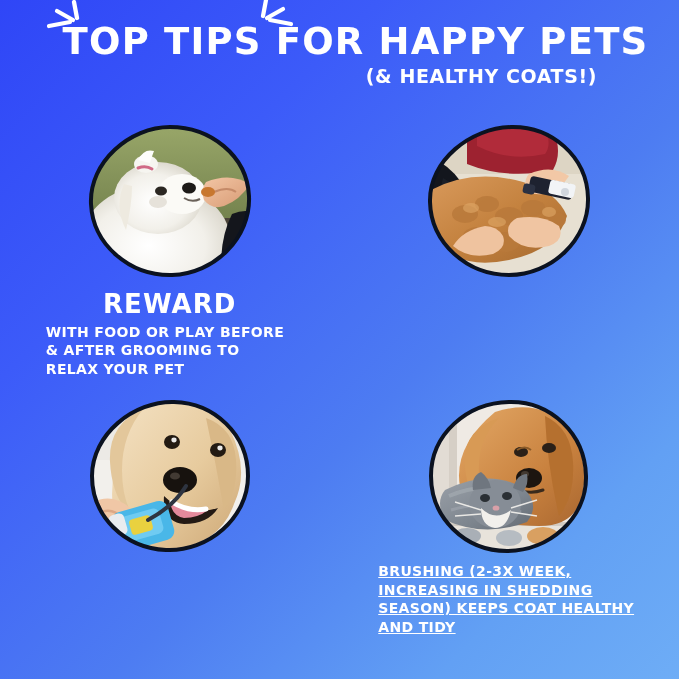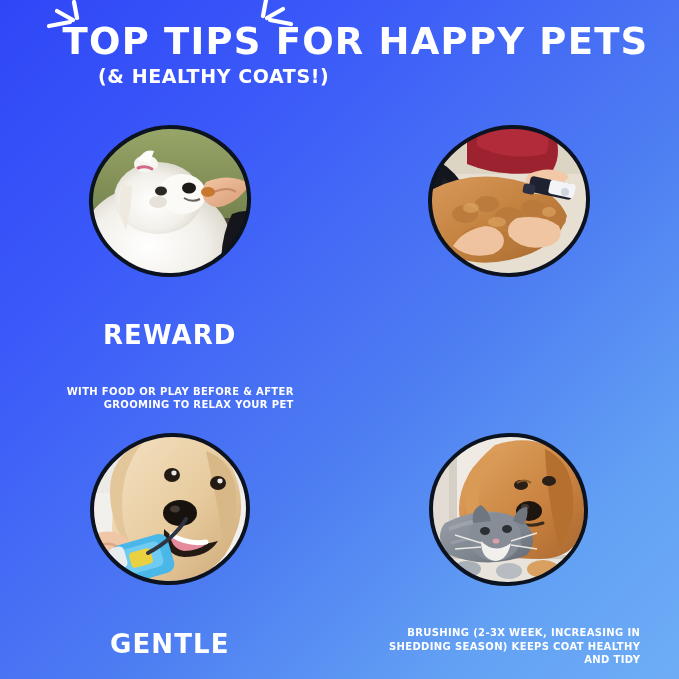--- a/index.html
+++ b/index.html
@@ -46,7 +46,7 @@
   }
   .subtitle-row {
     width: 581px;
-    text-align: left;
+    text-align: right;
     margin-top: 3px;
     padding-left: 82px;
     box-sizing: border-box;

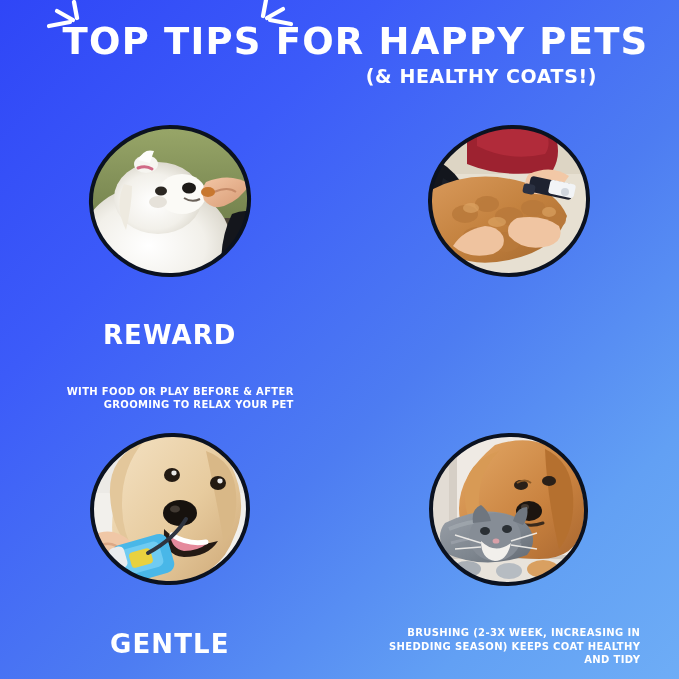--- a/index.html
+++ b/index.html
@@ -85,7 +85,6 @@
     display: flex;
     flex-direction: column;
     align-items: center;
-    gap: 31px;
   }
 
   .blob-wrap {

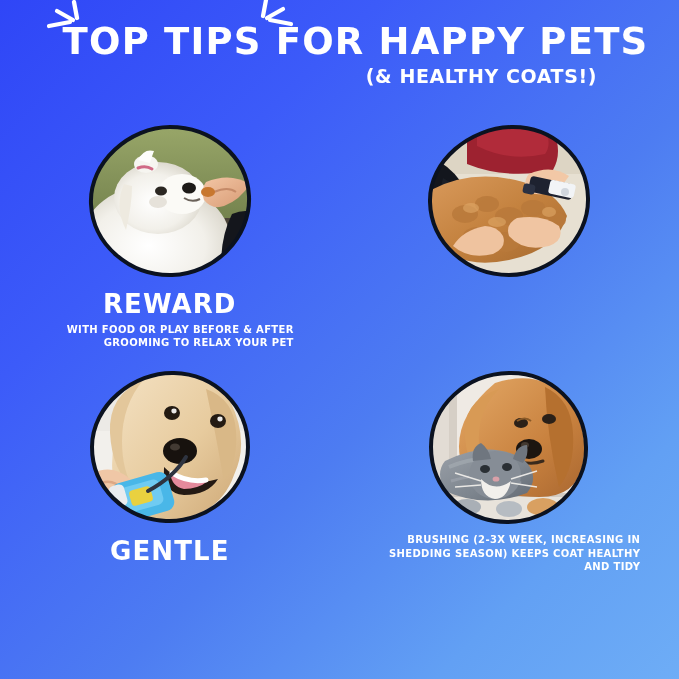--- a/index.html
+++ b/index.html
@@ -109,11 +109,11 @@
     width: 248px;
     color: #ffffff;
     font-family: "DejaVu Sans", sans-serif;
-    font-size: 10px;
+    font-size: 14px;
     font-weight: bold;
     letter-spacing: 0.35px;
     line-height: 1.32;
-    text-align: right;
+    text-align: left;
     text-transform: uppercase;
   }
   .card-body.wide { width: 262px; }

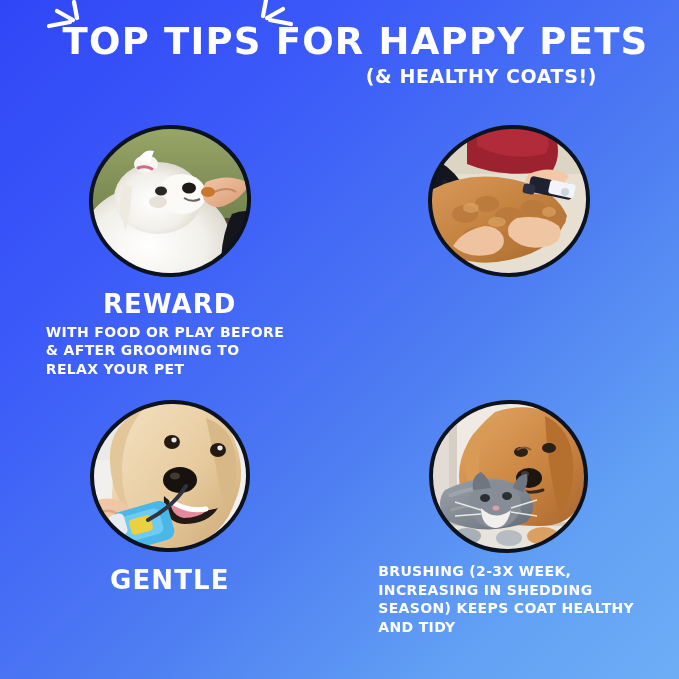--- a/index.html
+++ b/index.html
@@ -295,7 +295,6 @@
             <path d="M88 4 C128 5 162 36 162 78 C162 120 122 154 80 152 C38 150 6 118 6 78 C6 36 48 3 88 4 Z" fill="none" stroke="#0B1220" stroke-width="4"></path>
           </svg>
         </div>
-        <div class="card-title">GENTLE</div>
       </div>
 
       <div class="card">

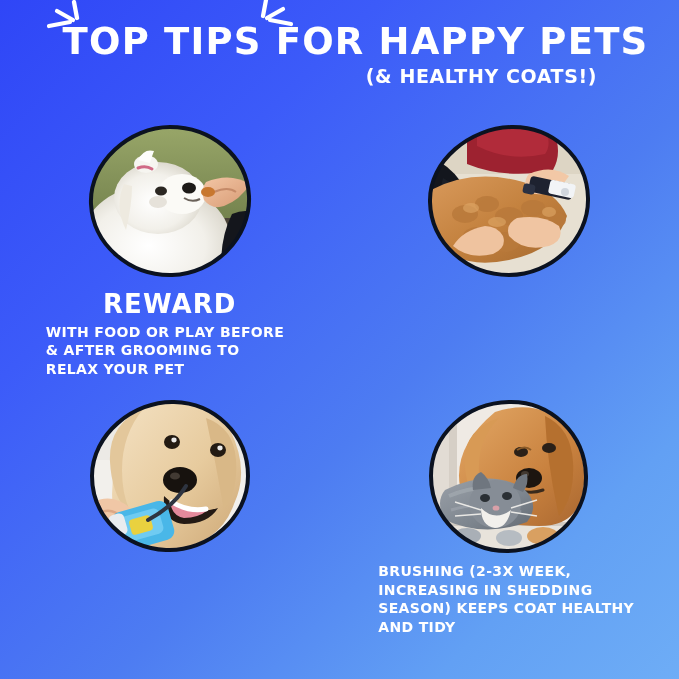--- a/index.html
+++ b/index.html
@@ -116,7 +116,7 @@
     text-align: left;
     text-transform: uppercase;
   }
-  .card-body.wide { width: 262px; }
+  .card-body.wide { width: 262px; text-decoration: underline; }
 </style>
 </head>
 <body>

